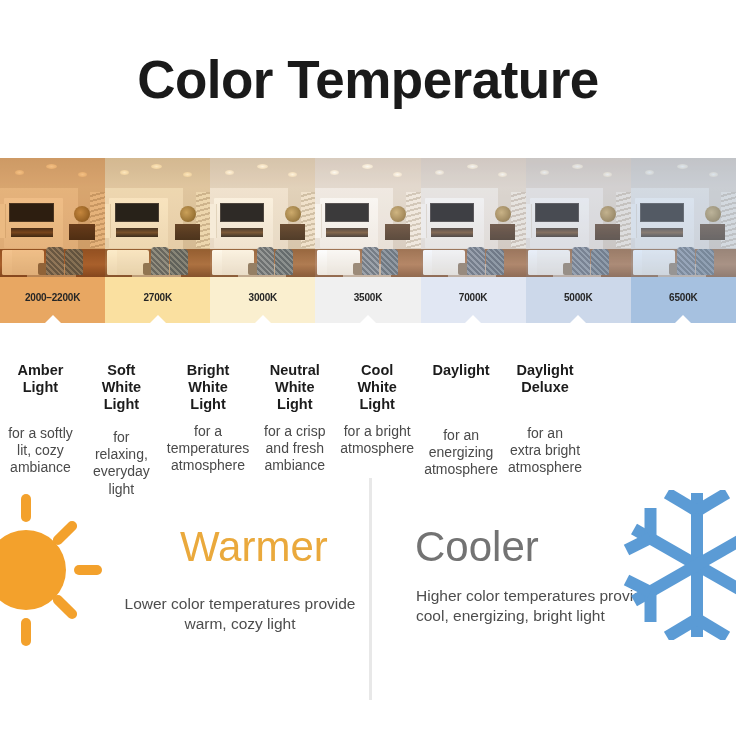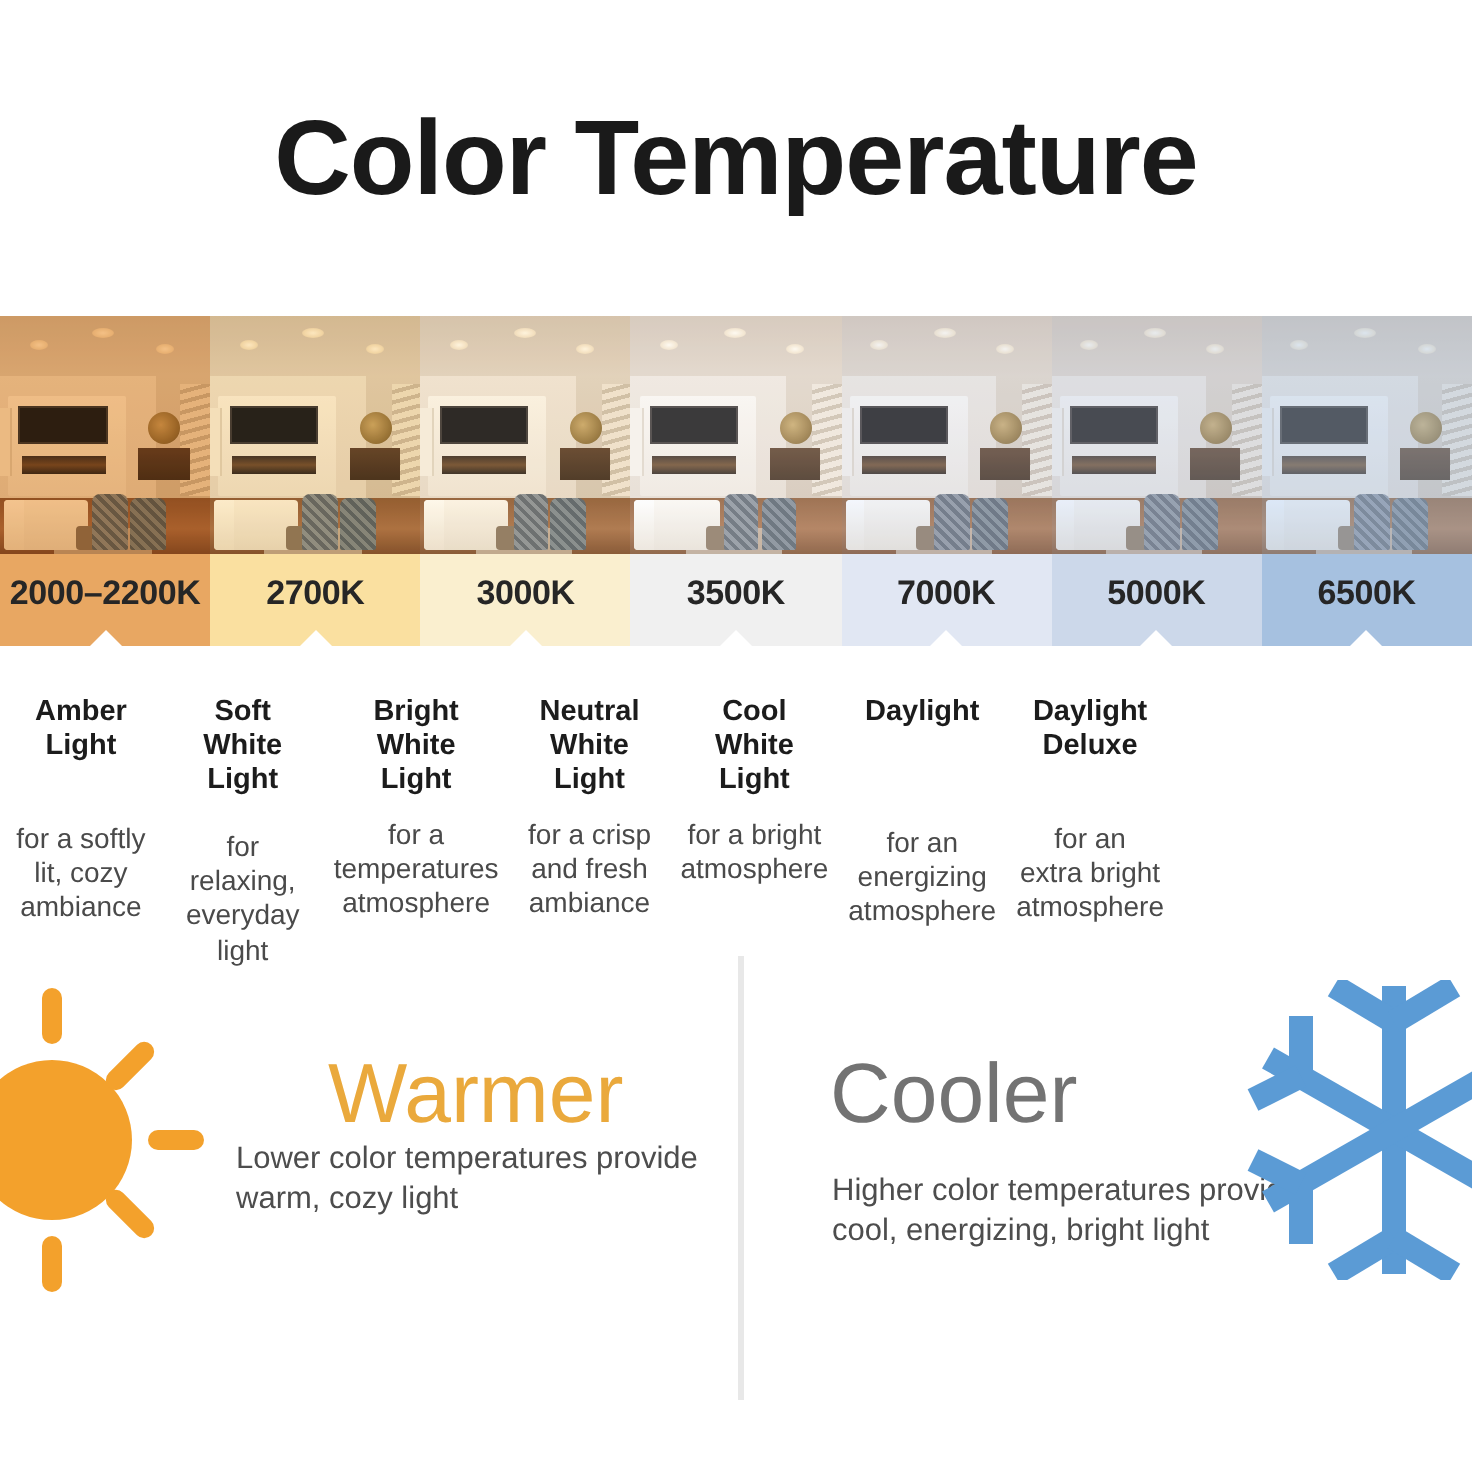--- a/index.html
+++ b/index.html
@@ -168,7 +168,7 @@
     display: flex; align-items: center; justify-content: center;
   }
   .band-label {
-    font-size: 17px;
+    font-size: 10px;
     font-weight: bold;
     color: #262626;
     letter-spacing: -0.2px;

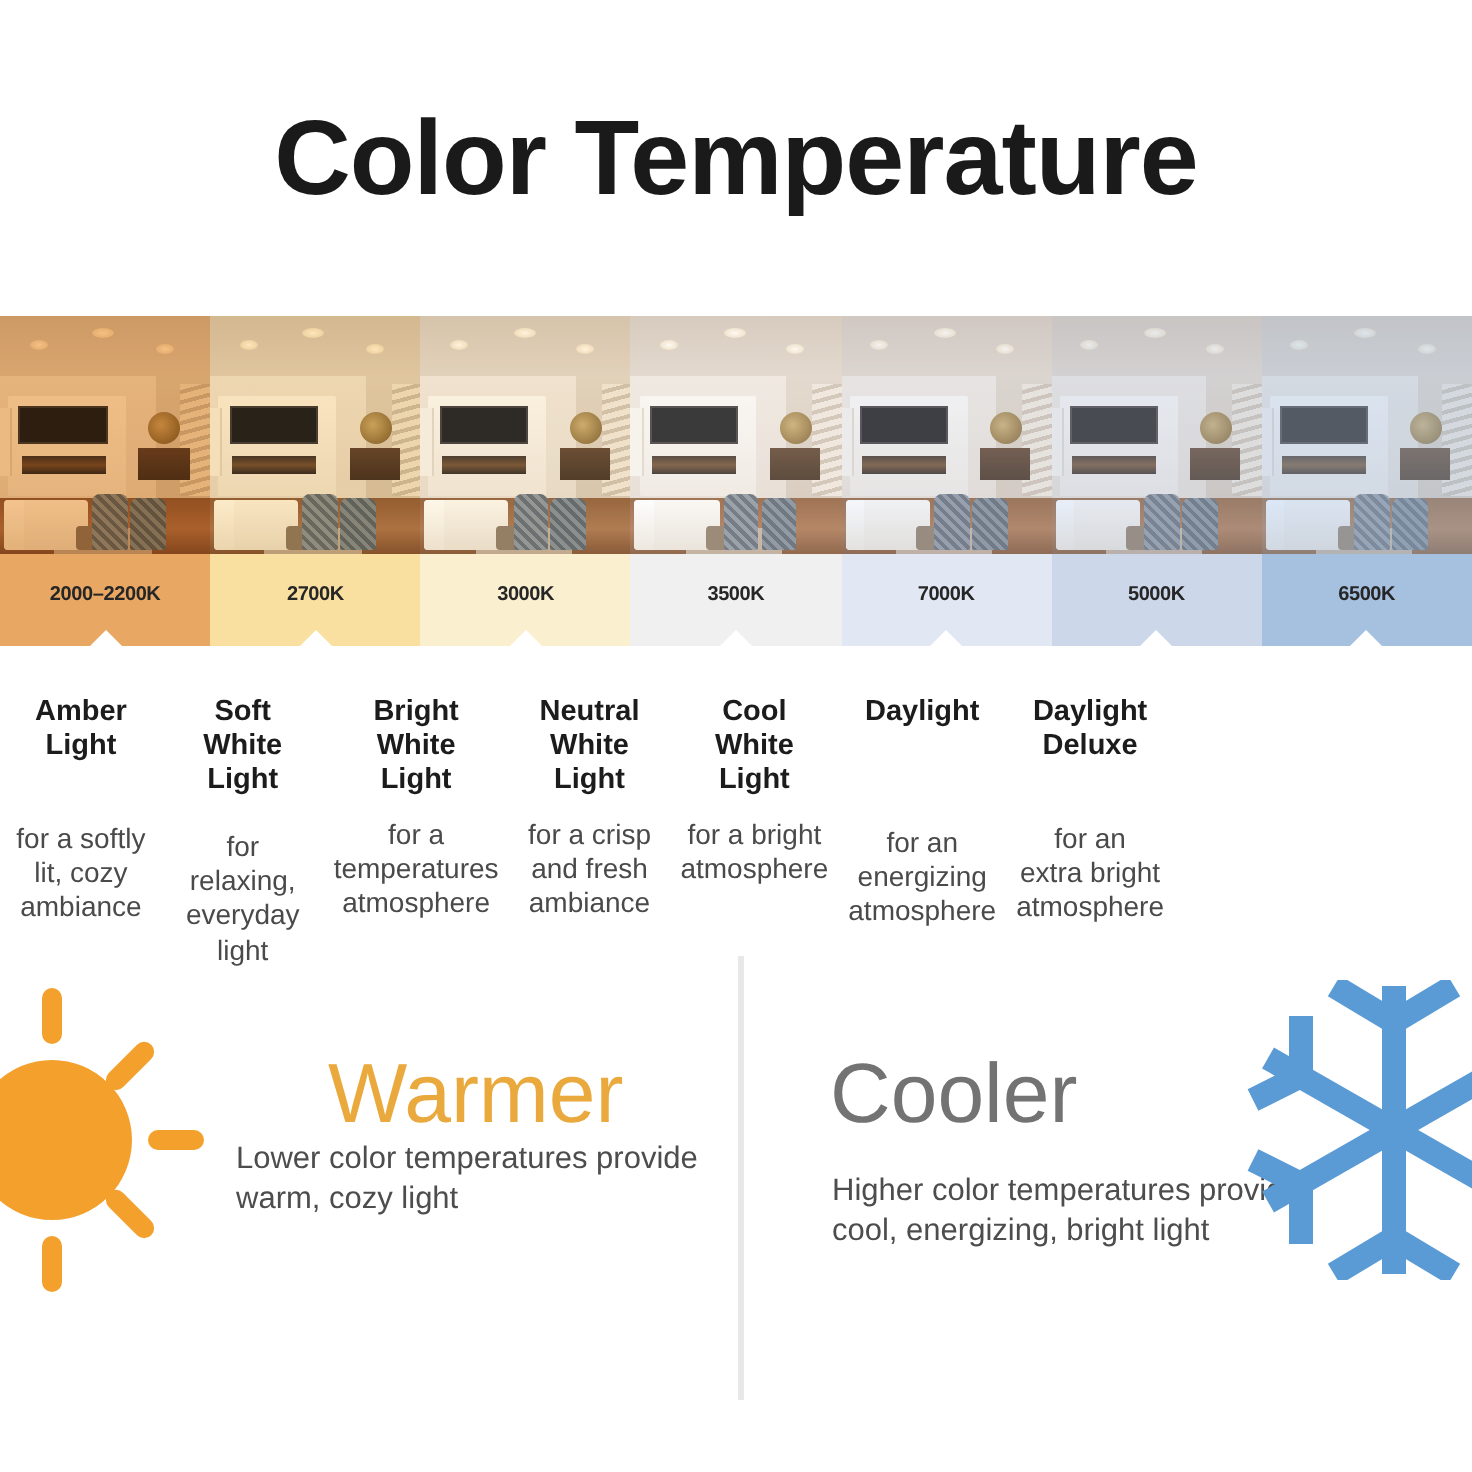--- a/index.html
+++ b/index.html
@@ -190,7 +190,7 @@
   
   .text-row {
     position: absolute;
-    left: 0; top: 334px;
+    left: 0; top: 348px;
     width: 587px;
     height: 140px;
     display: flex;

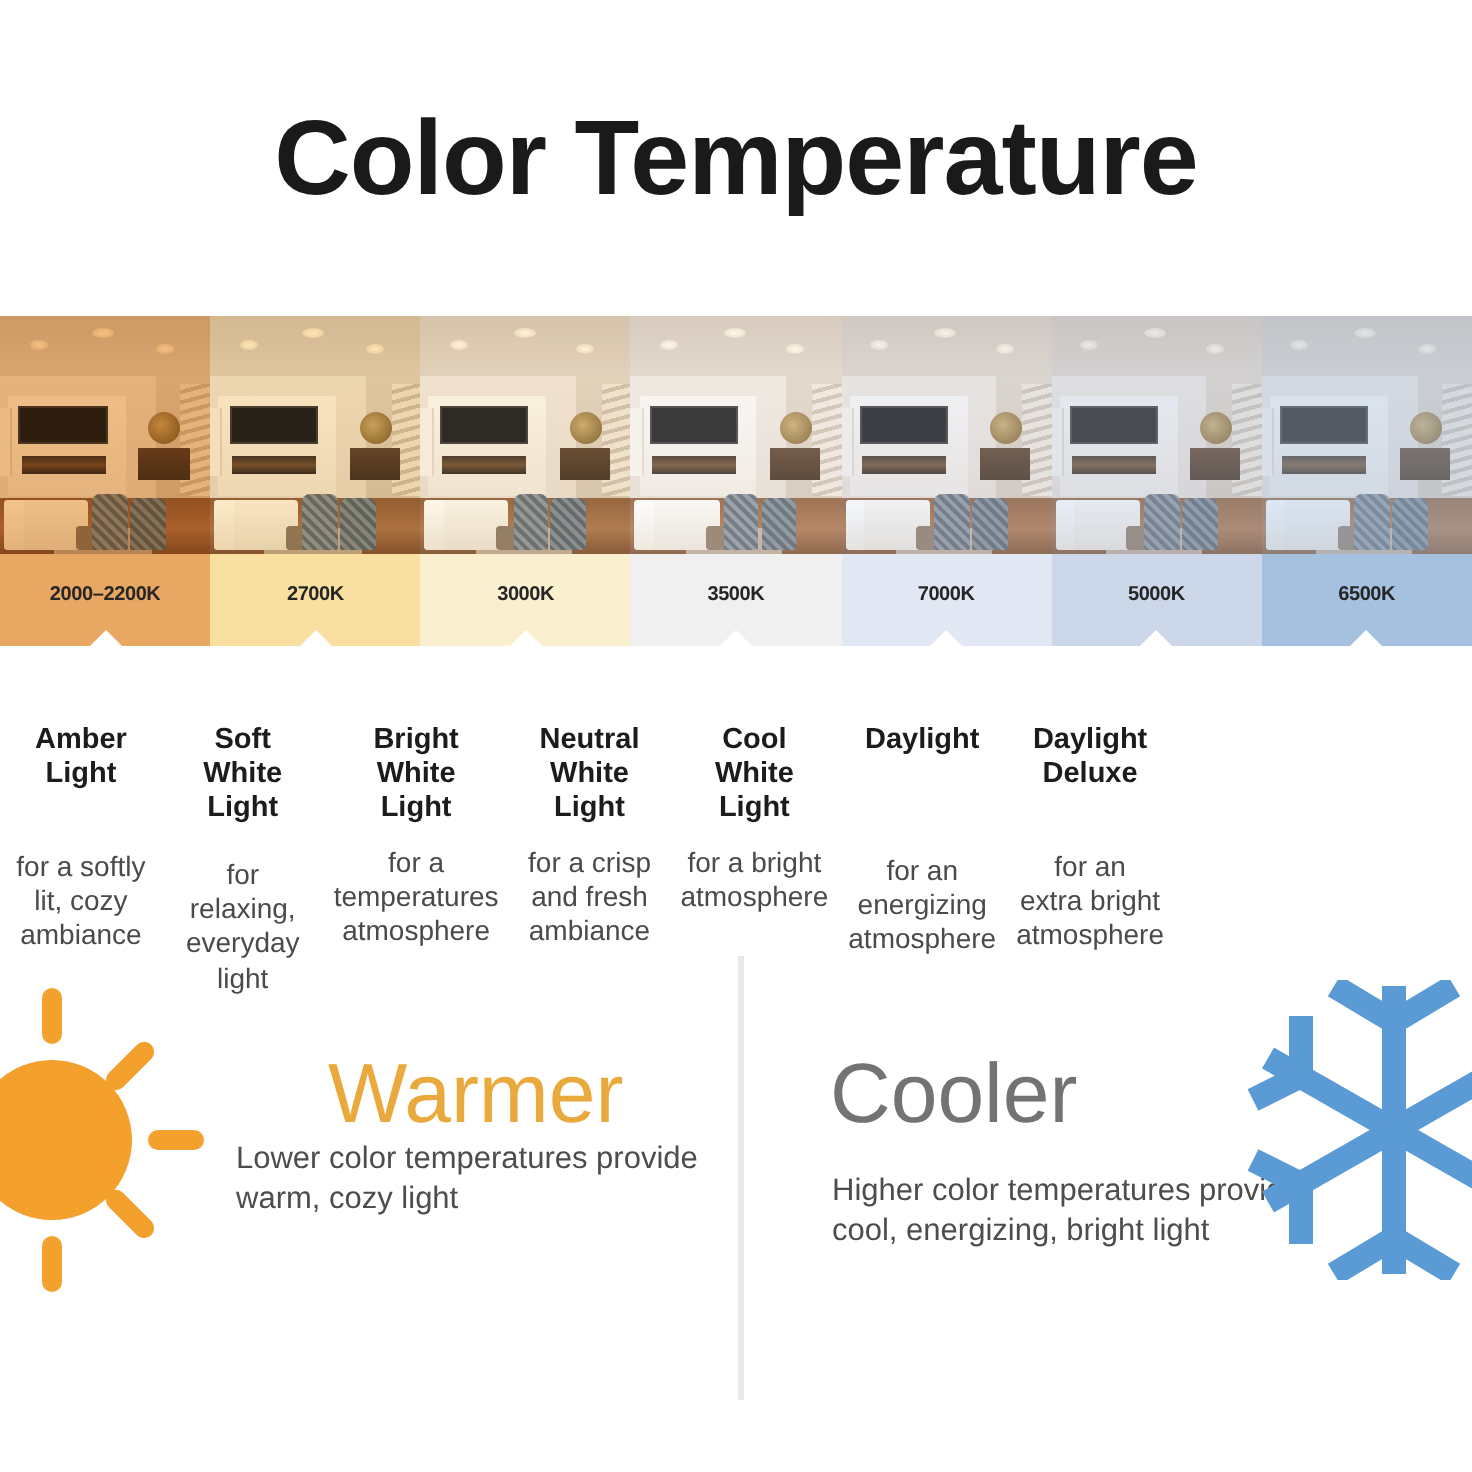--- a/index.html
+++ b/index.html
@@ -241,7 +241,7 @@
     line-height: 1;
     white-space: nowrap;
   }
-  .warm-word { left: 164px; top: 48px; color: #eaa93c; }
+  .warm-word { left: 180px; top: 48px; color: #eaa93c; }
   .cool-word { left: 43px; top: 48px; color: #737373; }
 
   .sub {

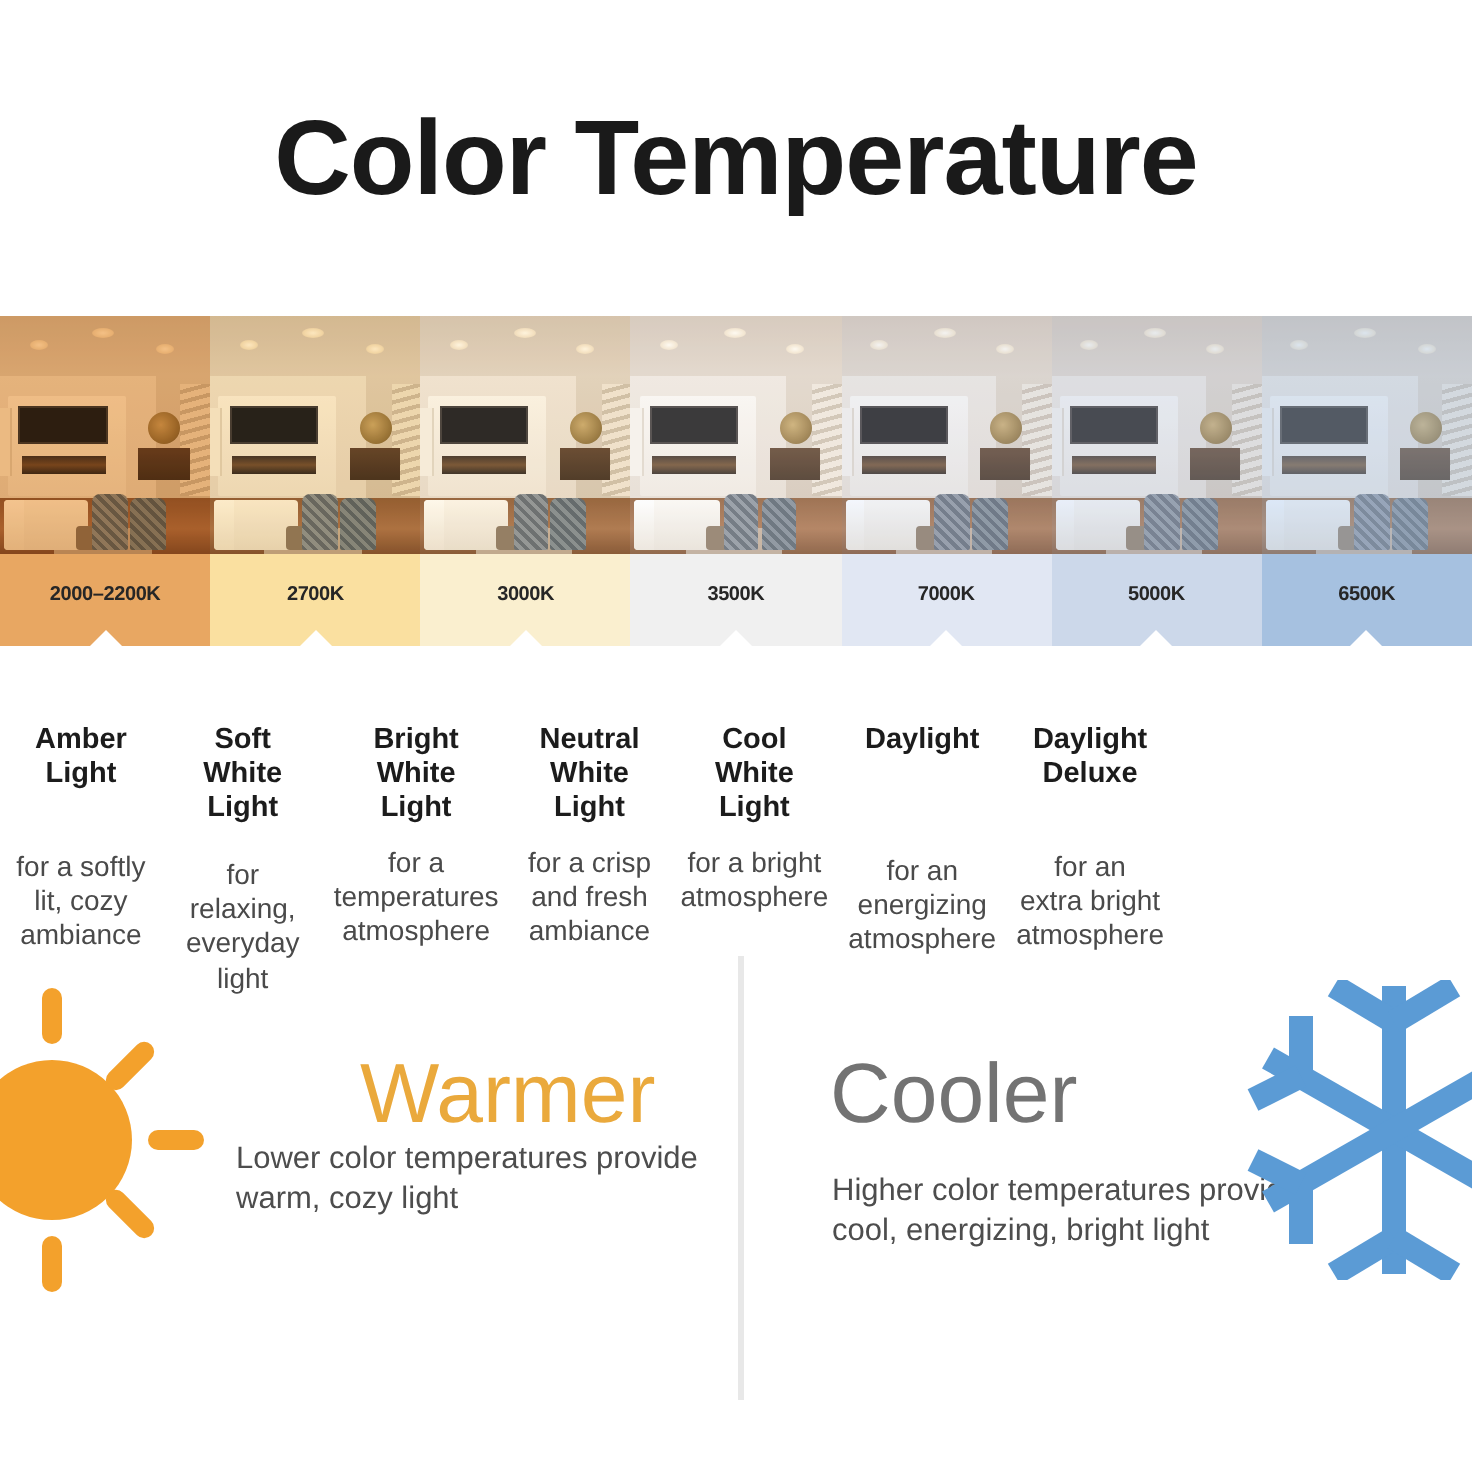--- a/index.html
+++ b/index.html
@@ -250,7 +250,7 @@
     line-height: 1.28;
     color: #4d4d4d;
   }
-  .warm-sub { left: 118px; top: 92px; width: 244px; }
+  .warm-sub { left: 118px; top: 116px; width: 244px; text-align: center; }
   .cool-sub { left: 44px; top: 108px; width: 256px; text-align: left; }
 
   

